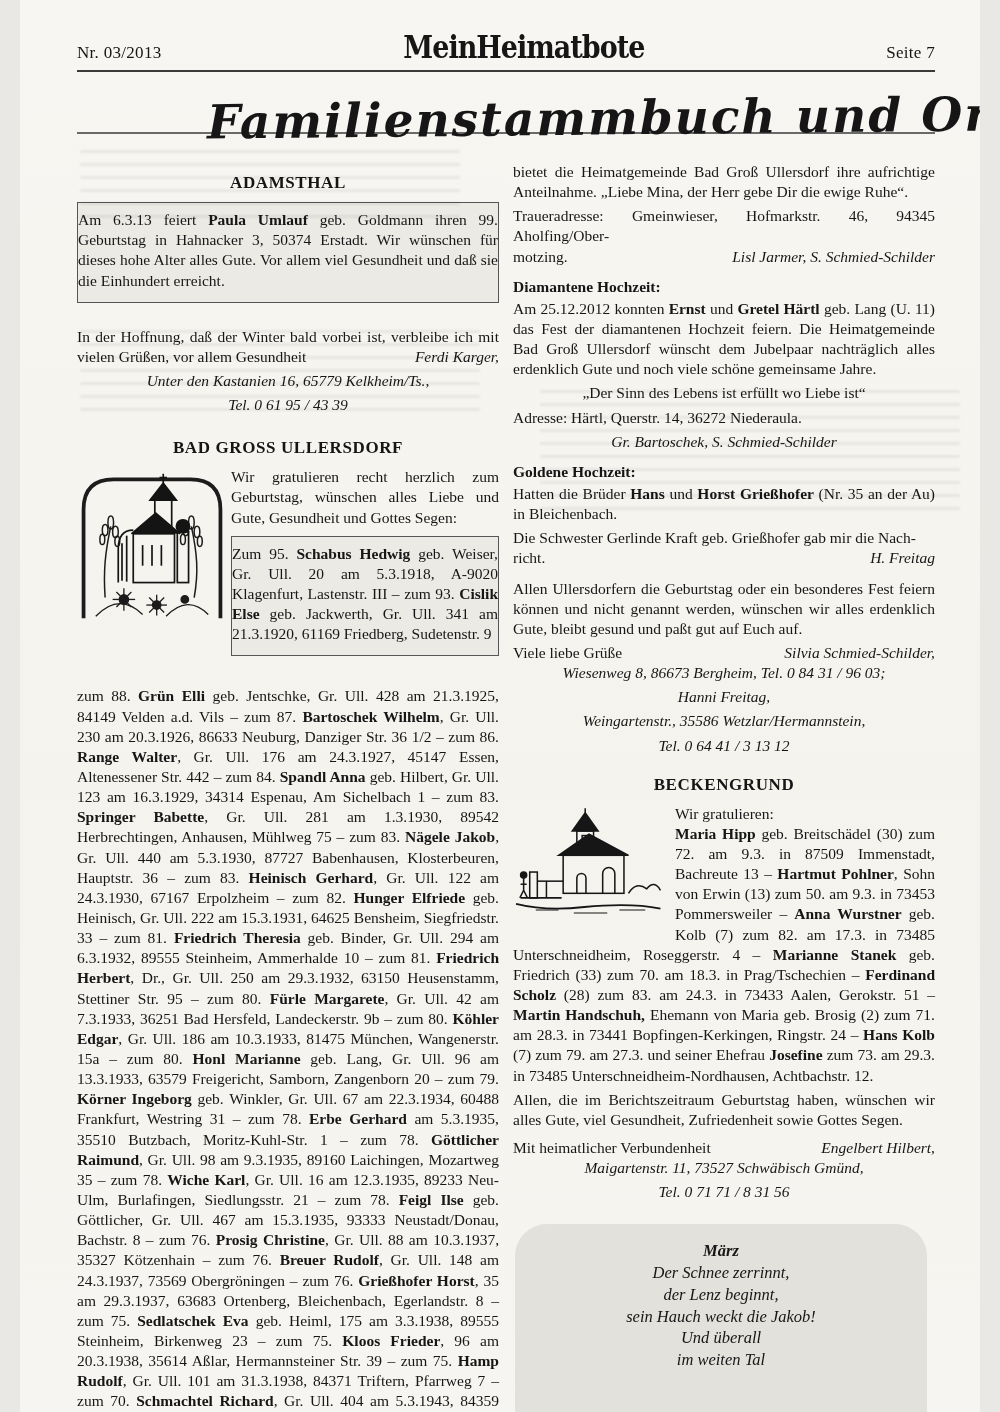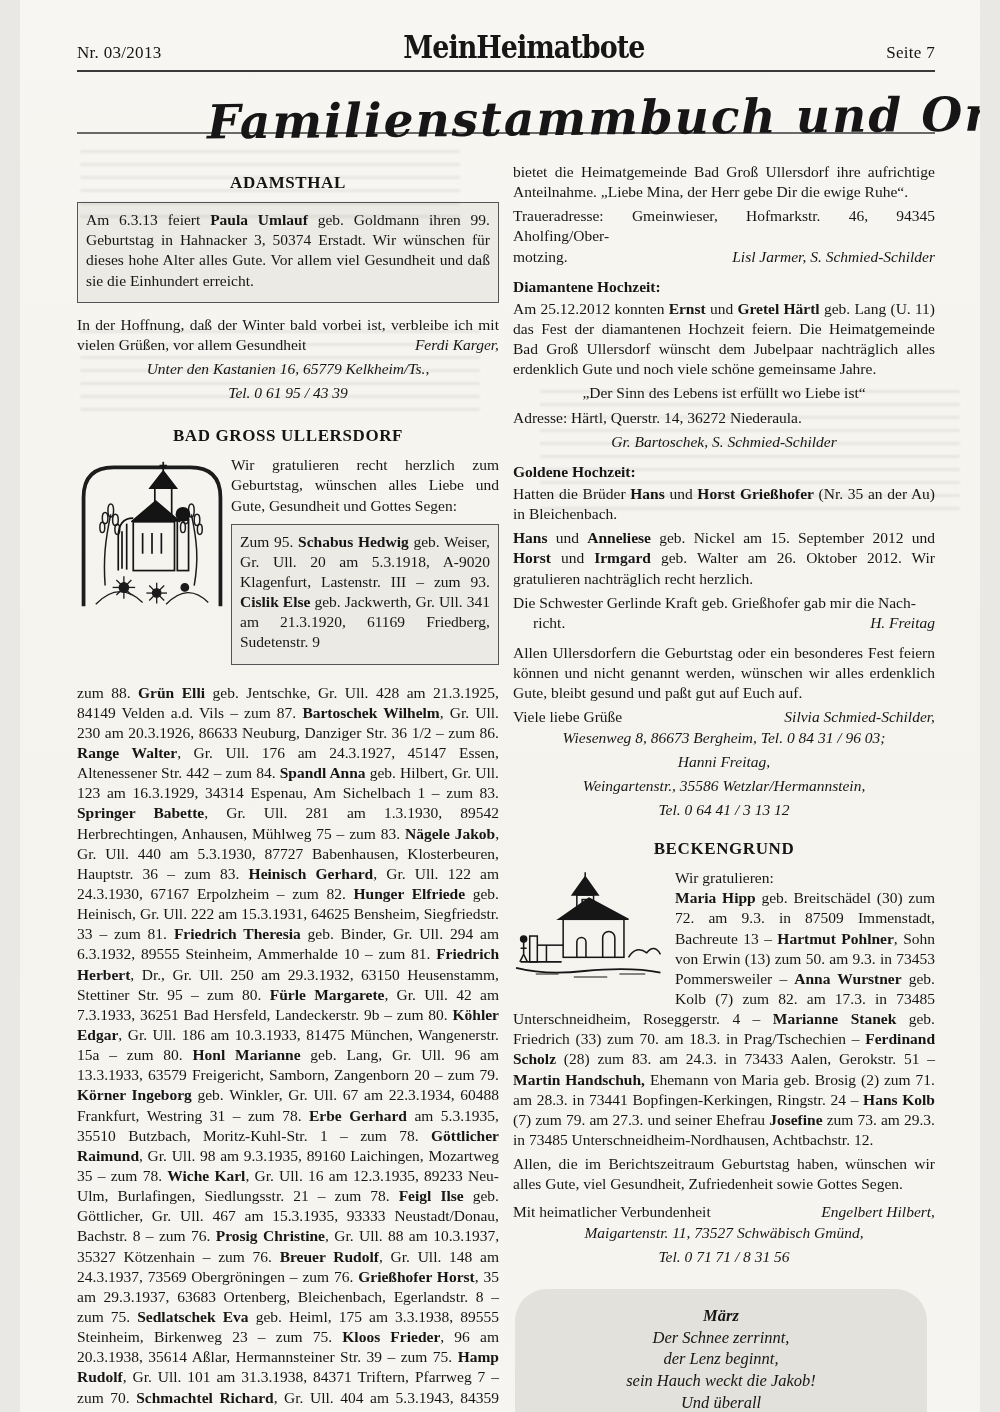--- a/index.html
+++ b/index.html
@@ -42,7 +42,7 @@
   h4.sub{font-size:15.5px;font-weight:bold;margin:10px 0 2px 0;text-align:left;}
   .grayboxed{
     background:#eceae5;border:1.5px solid #555;
-    padding:7px 8px;margin:2px 0 12px 0;
+    padding:7px 0;margin:2px 0 24px 0;
   }
   .line-split{display:flex;justify-content:space-between;align-items:baseline;}
   .sig{font-style:italic;text-align:right;}

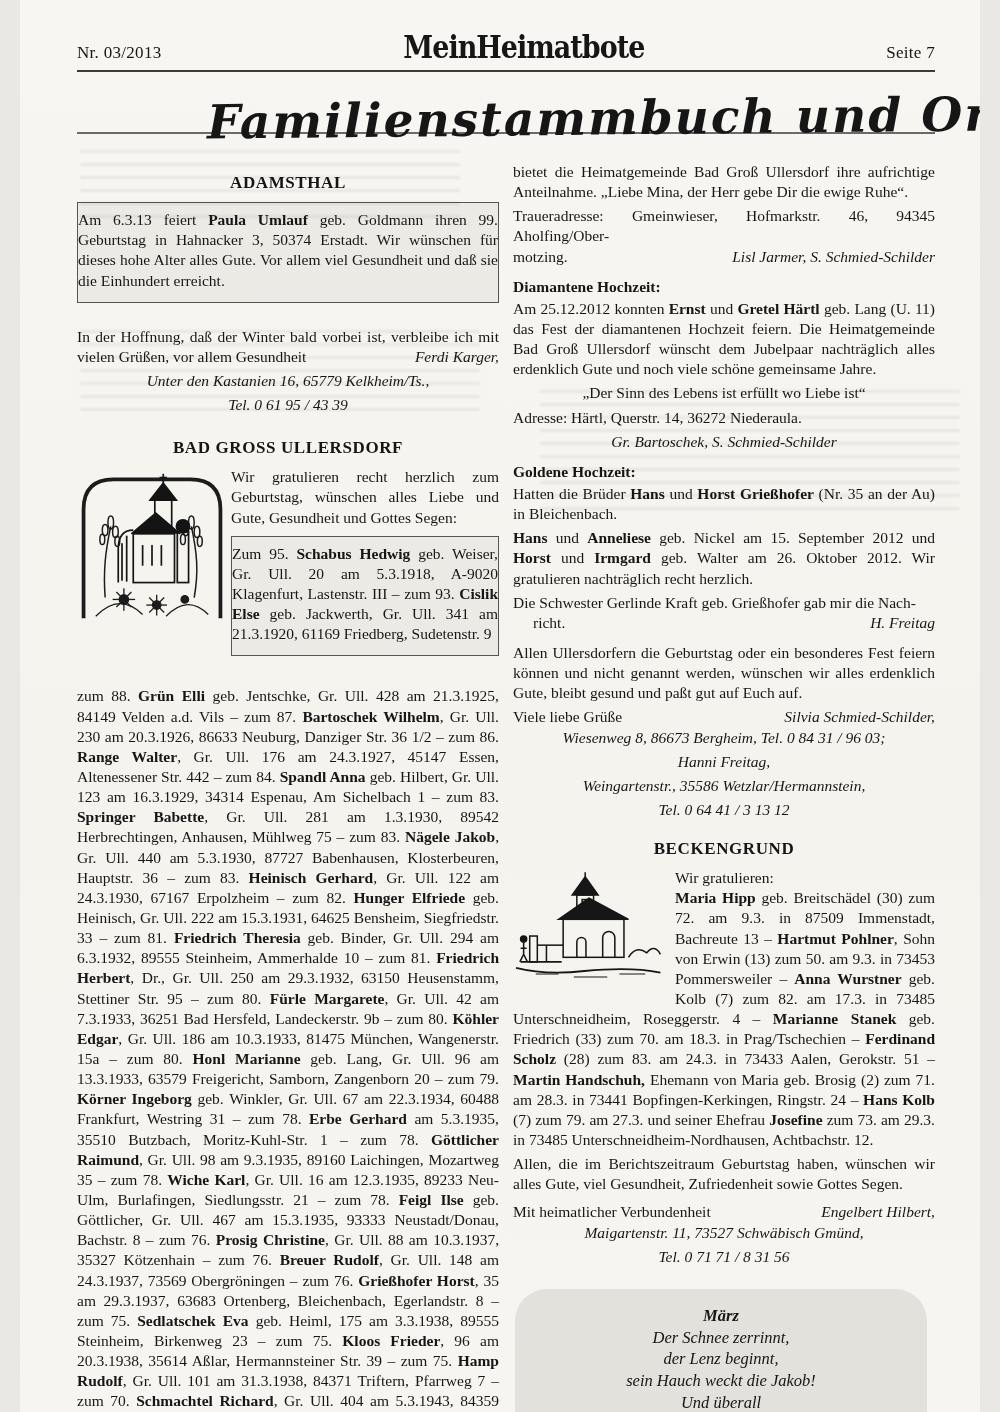--- a/index.html
+++ b/index.html
@@ -188,7 +188,6 @@
 
       <h4 class="sub">Goldene Hochzeit:</h4>
       <p>Hatten die Brüder <b>Hans</b> und <b>Horst Grießhofer</b> (Nr. 35 an der Au) in Bleichenbach.</p>
-      <p><b>Hans</b> und <b>Anneliese</b> geb. Nickel am 15. September 2012 und <b>Horst</b> und <b>Irmgard</b> geb. Walter am 26. Oktober 2012. Wir gratulieren nachträglich recht herzlich.</p>
       <p style="margin-bottom:0;">Die Schwester Gerlinde Kraft geb. Grießhofer gab mir die Nach-</p>
       <div class="line-split" style="margin-bottom:8px;margin-left:20px;">
         <span>richt.</span>

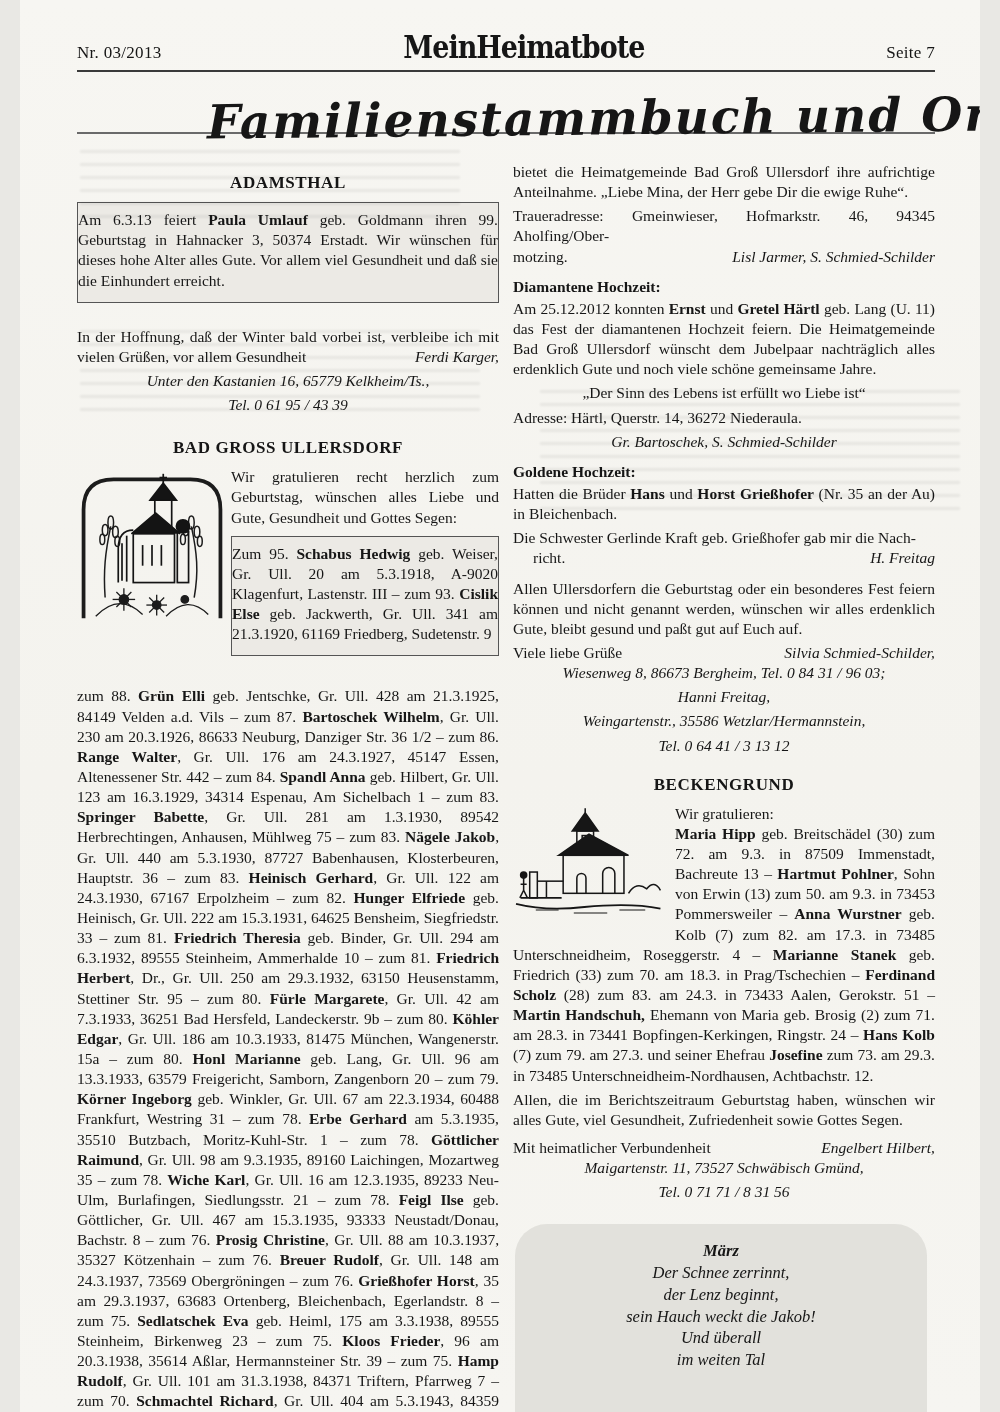--- a/index.html
+++ b/index.html
@@ -189,7 +189,7 @@
       <h4 class="sub">Goldene Hochzeit:</h4>
       <p>Hatten die Brüder <b>Hans</b> und <b>Horst Grießhofer</b> (Nr. 35 an der Au) in Bleichenbach.</p>
       <p style="margin-bottom:0;">Die Schwester Gerlinde Kraft geb. Grießhofer gab mir die Nach-</p>
-      <div class="line-split" style="margin-bottom:8px;margin-left:20px;">
+      <div class="line-split" style="margin-bottom:8px;">
         <span>richt.</span>
         <span class="sig">H. Freitag</span>
       </div>

